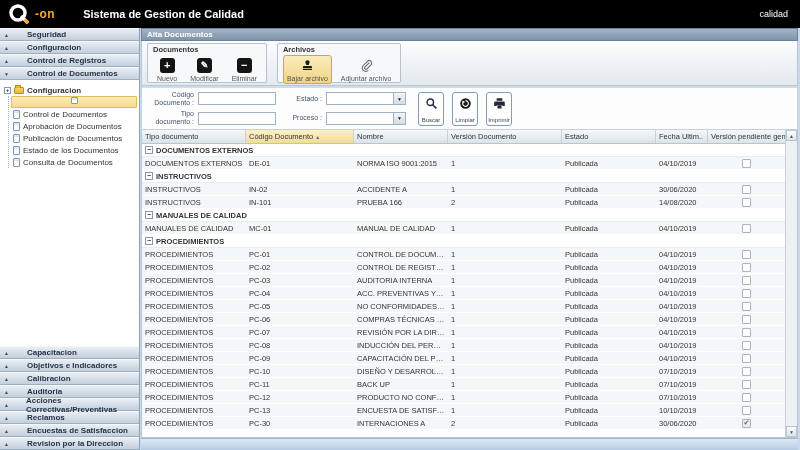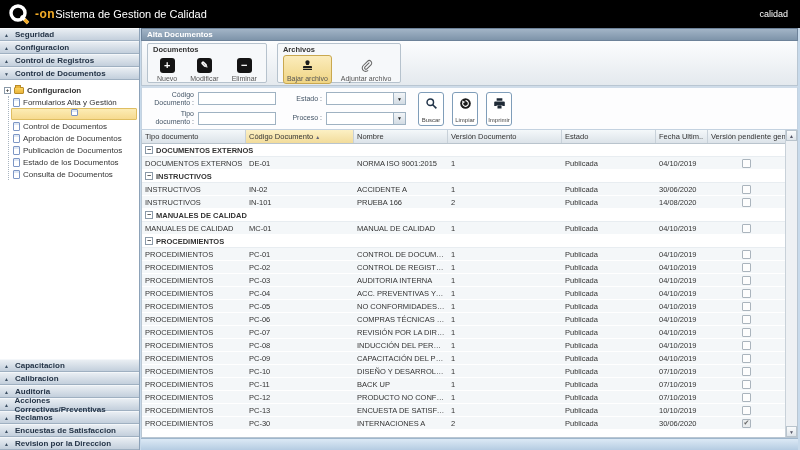--- a/index.html
+++ b/index.html
@@ -9,7 +9,7 @@
   .topbar { height:28px; background:#000; display:flex; align-items:center; padding:0 8px; }
   .logo { display:flex; align-items:center; gap:1px; }
   .logo-on { color:#f2ab27; font-weight:bold; font-size:12px; letter-spacing:.5px; }
-  .topbar-title { color:#fff; font-weight:normal; font-size:11px; margin-left:0; }
+  .topbar-title { color:#fff; font-weight:bold; font-size:11px; margin-left:28px; }
   .topbar-user { margin-left:auto; color:#fff; font-size:9px; margin-right:4px; }
 
   

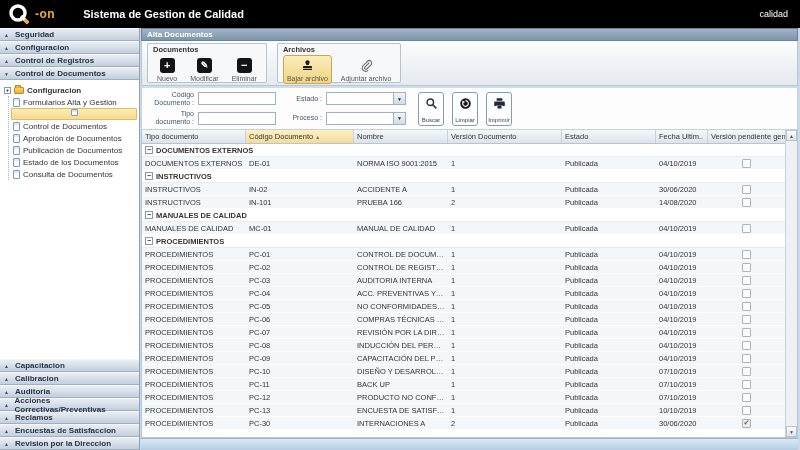--- a/index.html
+++ b/index.html
@@ -18,7 +18,7 @@
   .main { flex:1; display:flex; flex-direction:column; background:#c8daeb; padding:0 2px 0 1px; min-width:0; }
 
   
-  .acc { height:13px; flex:0 0 13px; display:flex; align-items:center; gap:4px; padding:0 4px;
+  .acc { height:13px; flex:0 0 13px; display:flex; align-items:center; gap:16px; padding:0 4px;
          background:linear-gradient(#e9eef3,#c3cfdc); border-bottom:1px solid #9fb0c1; border-top:1px solid #f4f7fa;
          font-size:8px; font-weight:bold; color:#243447; cursor:pointer; }
   .acc-arrow { font-size:5px; color:#3c4f63; width:7px; }

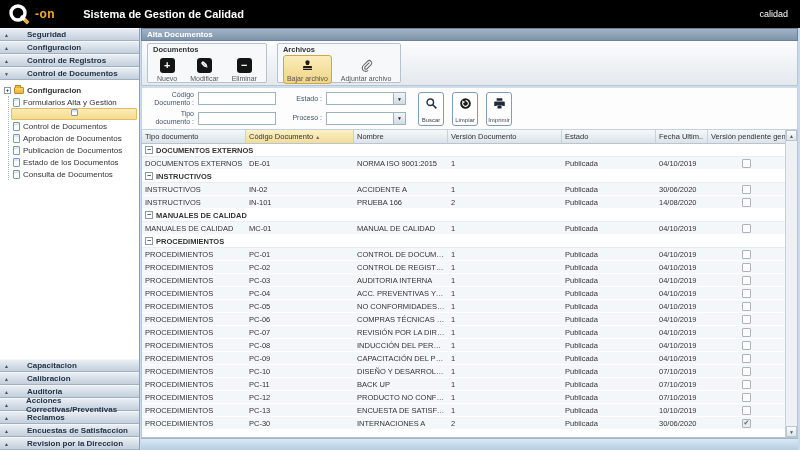--- a/index.html
+++ b/index.html
@@ -138,10 +138,6 @@
         <b>Configuracion</b>
       </div>
       <div class="tree-items" id="tree-items">
-          <div class="titem">
-            <span class="page-icon"></span>
-            <span>Formularios Alta y Gestión</span>
-          </div>
           <div class="titem sel">
             <span class="page-icon"></span>
             <span>Documentos Alta y Gestión</span>

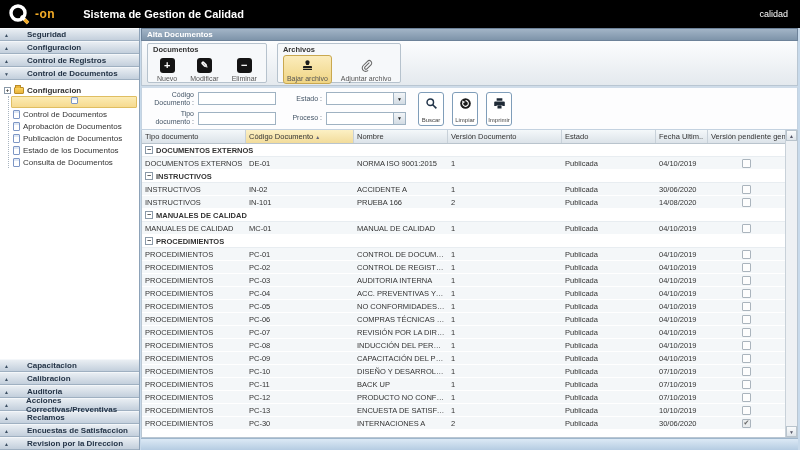--- a/index.html
+++ b/index.html
@@ -172,6 +172,10 @@
         </div>
         <div class="acc">
           <span class="acc-arrow">▲</span>
+          <span class="acc-label">Objetivos e Indicadores</span>
+        </div>
+        <div class="acc">
+          <span class="acc-arrow">▲</span>
           <span class="acc-label">Calibracion</span>
         </div>
         <div class="acc">

